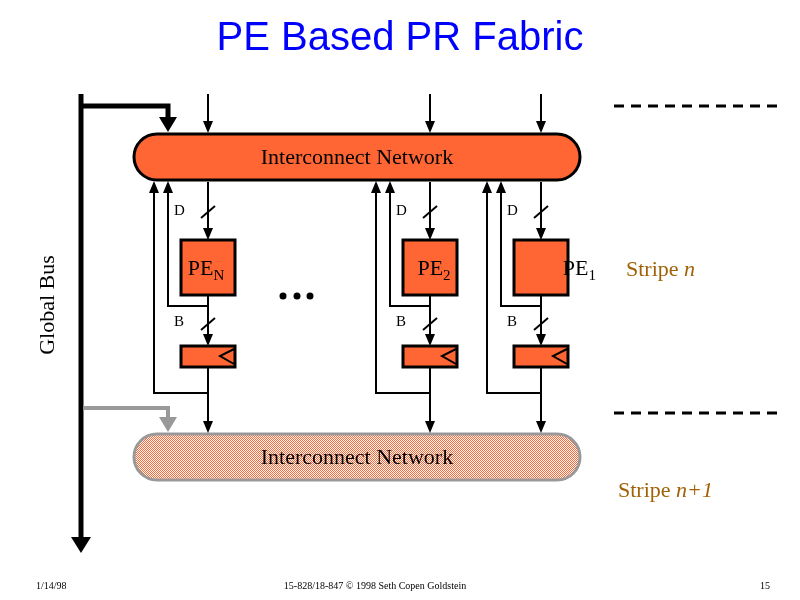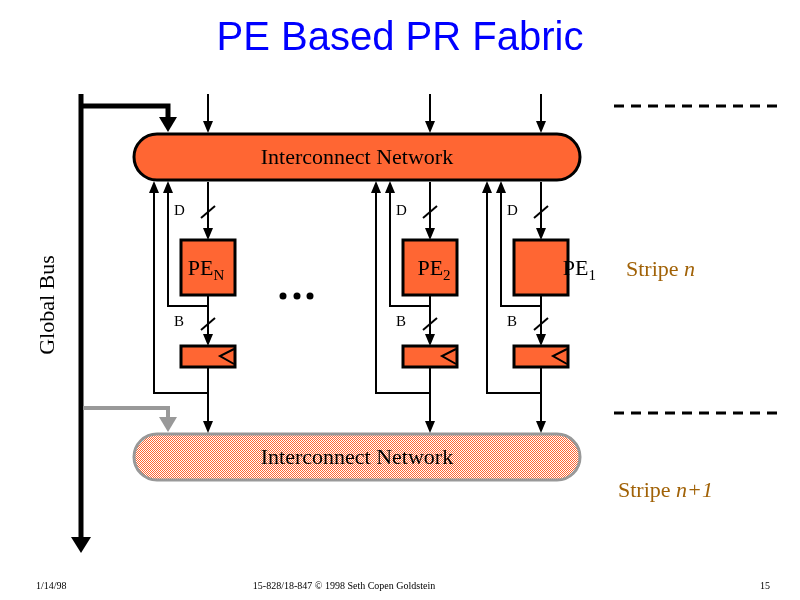--- a/index.html
+++ b/index.html
@@ -146,7 +146,7 @@
 </div>
 
 <div class="footer" style="left:20px;margin-left:16px;">1/14/98</div>
-<div class="footer" style="left:0;width:688px;text-align:center;">15-828/18-847 © 1998 Seth Copen Goldstein</div>
+<div class="footer" style="left:0;width:688px;text-align:center;padding-left:31px;">15-828/18-847 © 1998 Seth Copen Goldstein</div>
 <div class="footer" style="left:760px;text-align:right;">15</div>
 
 </body></html>

